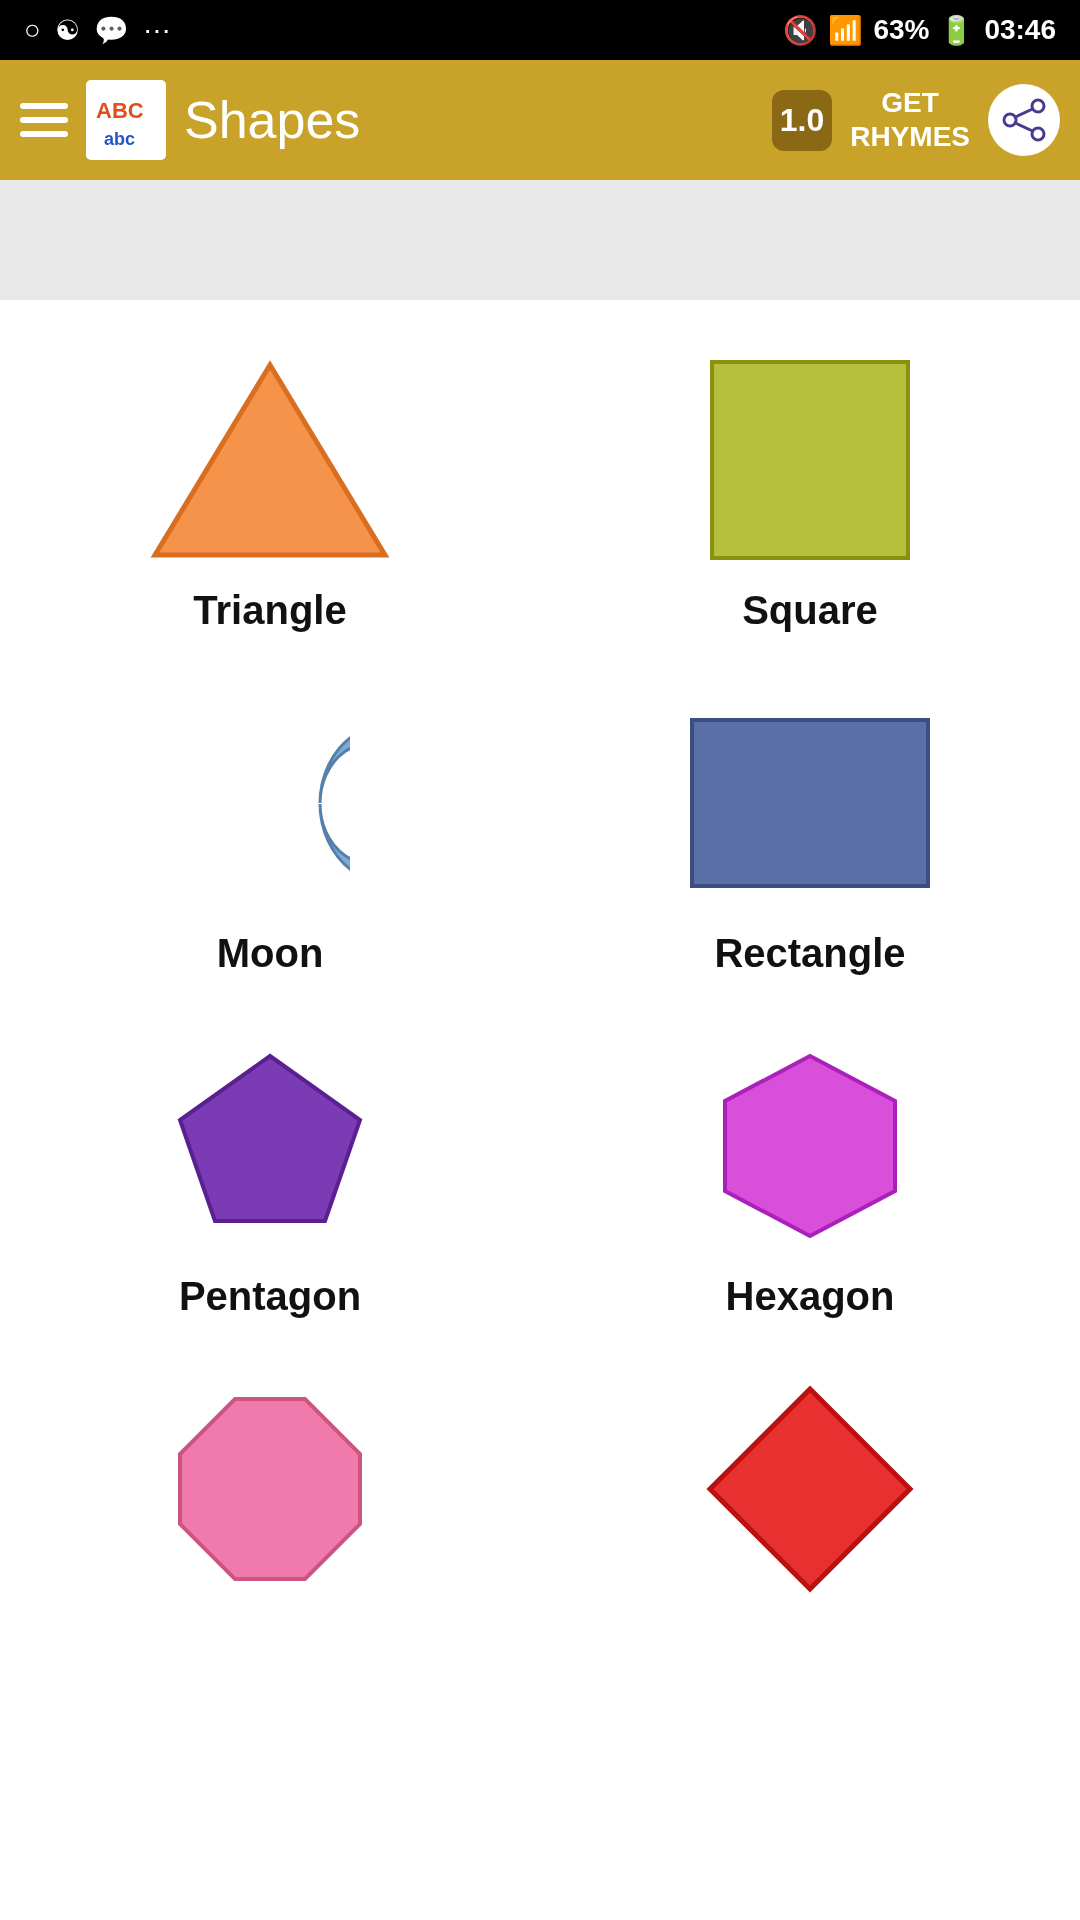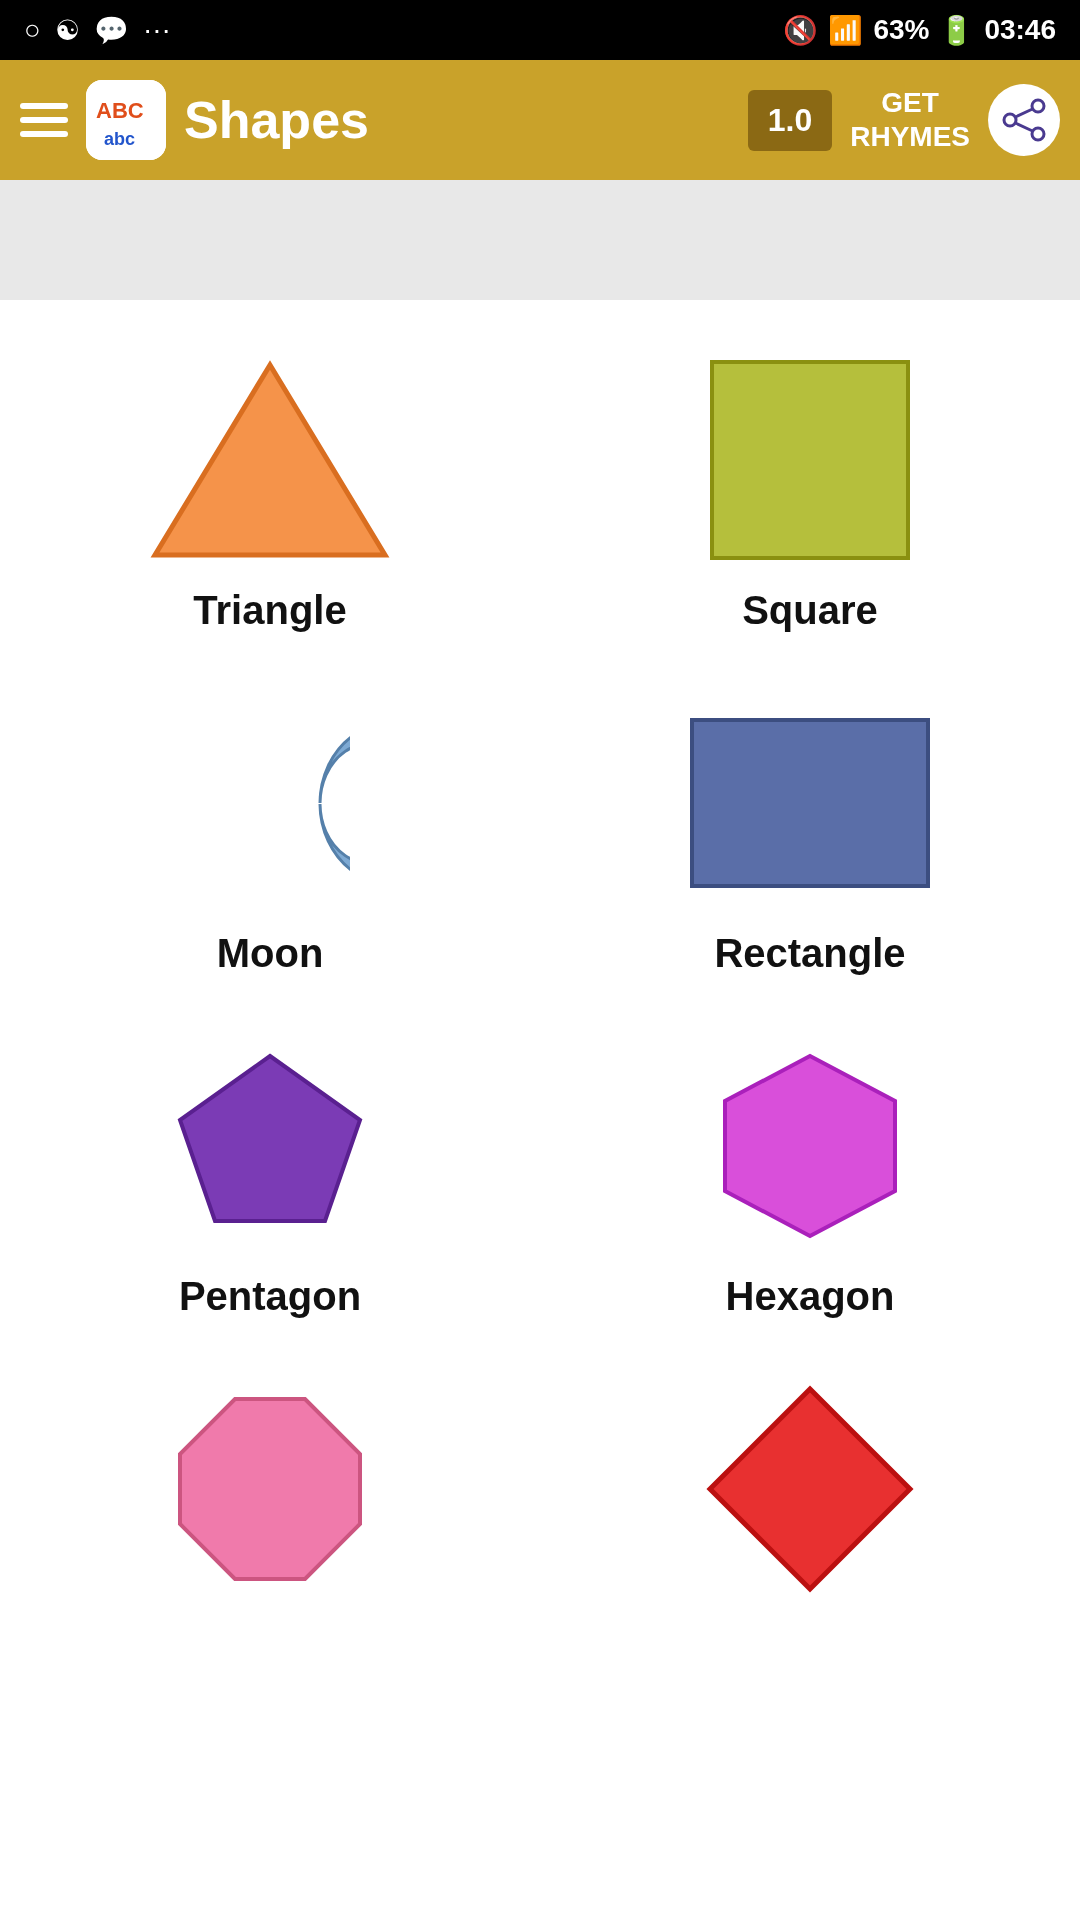--- a/index.html
+++ b/index.html
@@ -64,7 +64,7 @@
       width: 80px;
       height: 80px;
       background: #fff;
-      border-radius: 16px;
+      border-radius: 5px;
       display: flex;
       align-items: center;
       justify-content: center;

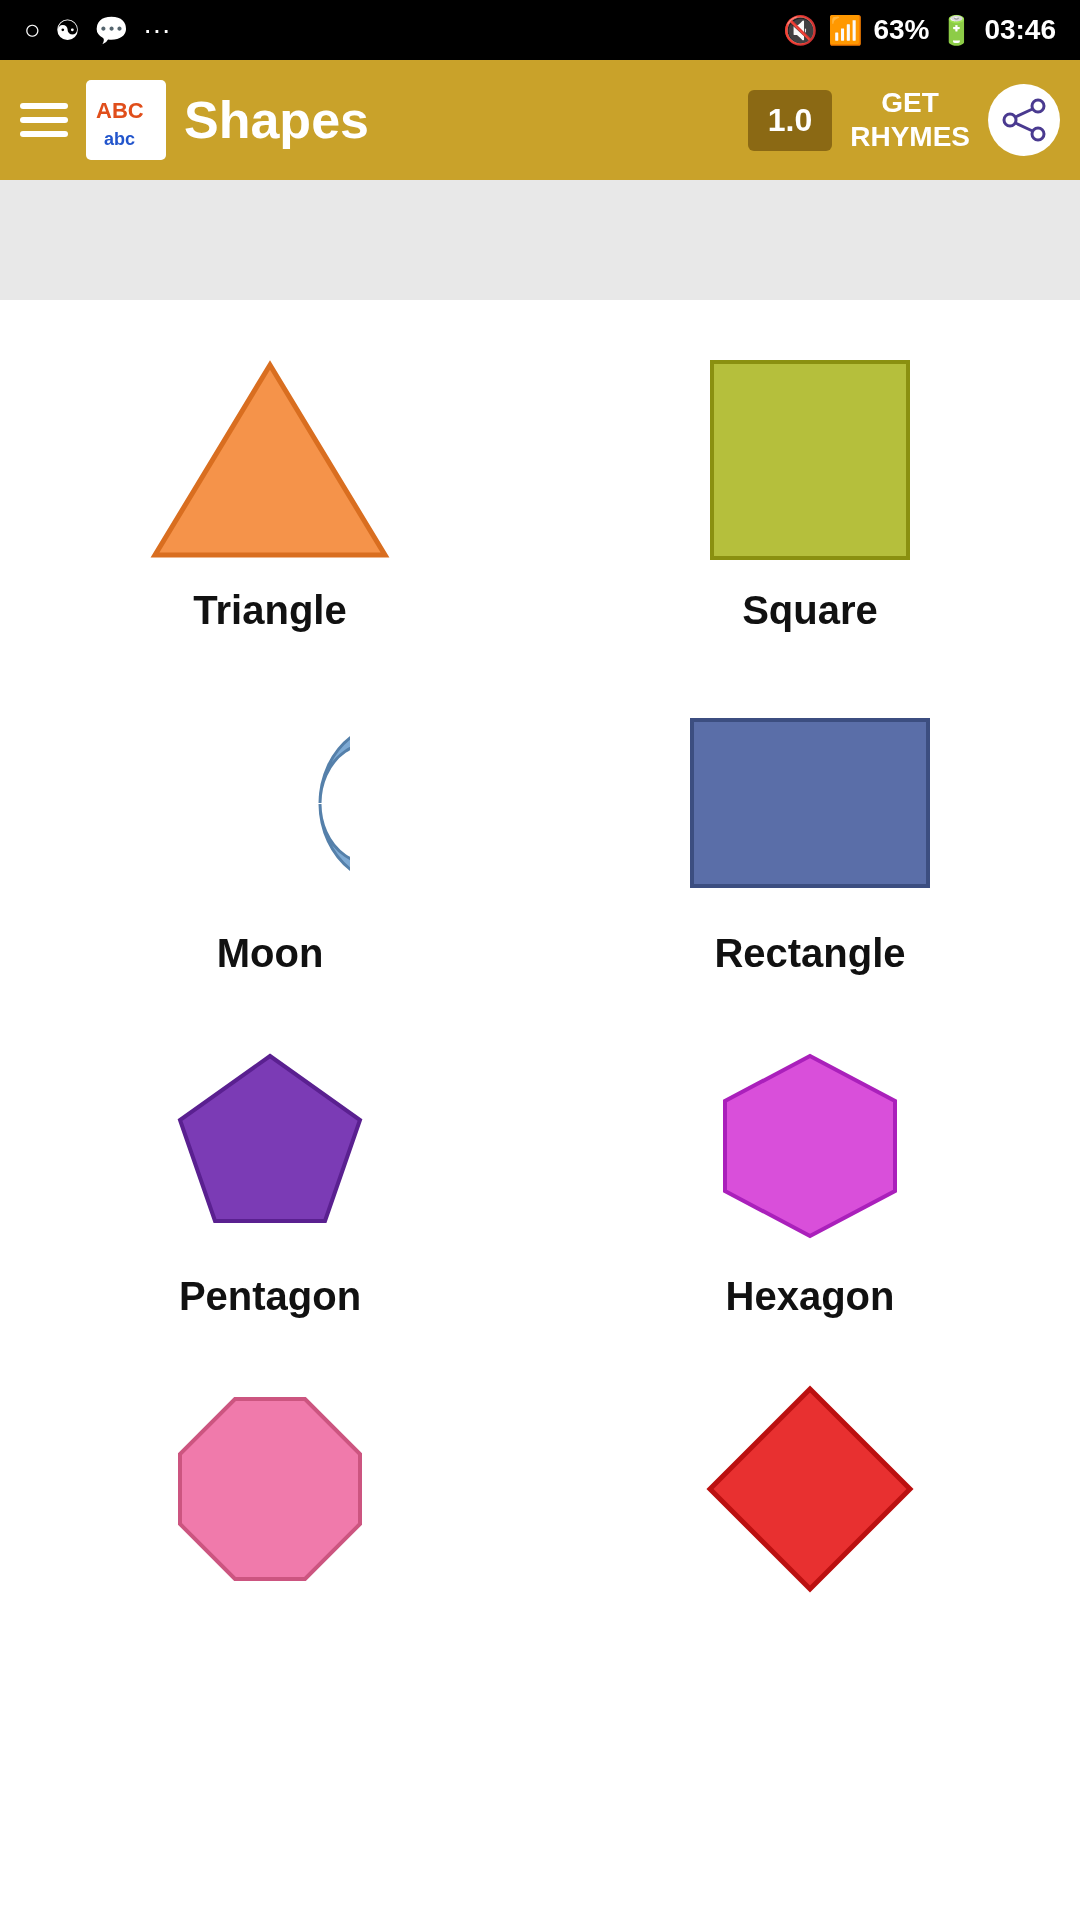--- a/index.html
+++ b/index.html
@@ -77,7 +77,7 @@
     .app-title {
       flex: 1;
       font-size: 52px;
-      font-weight: bold;
+      font-weight: normal;
       color: #fff;
     }
     .version-badge {

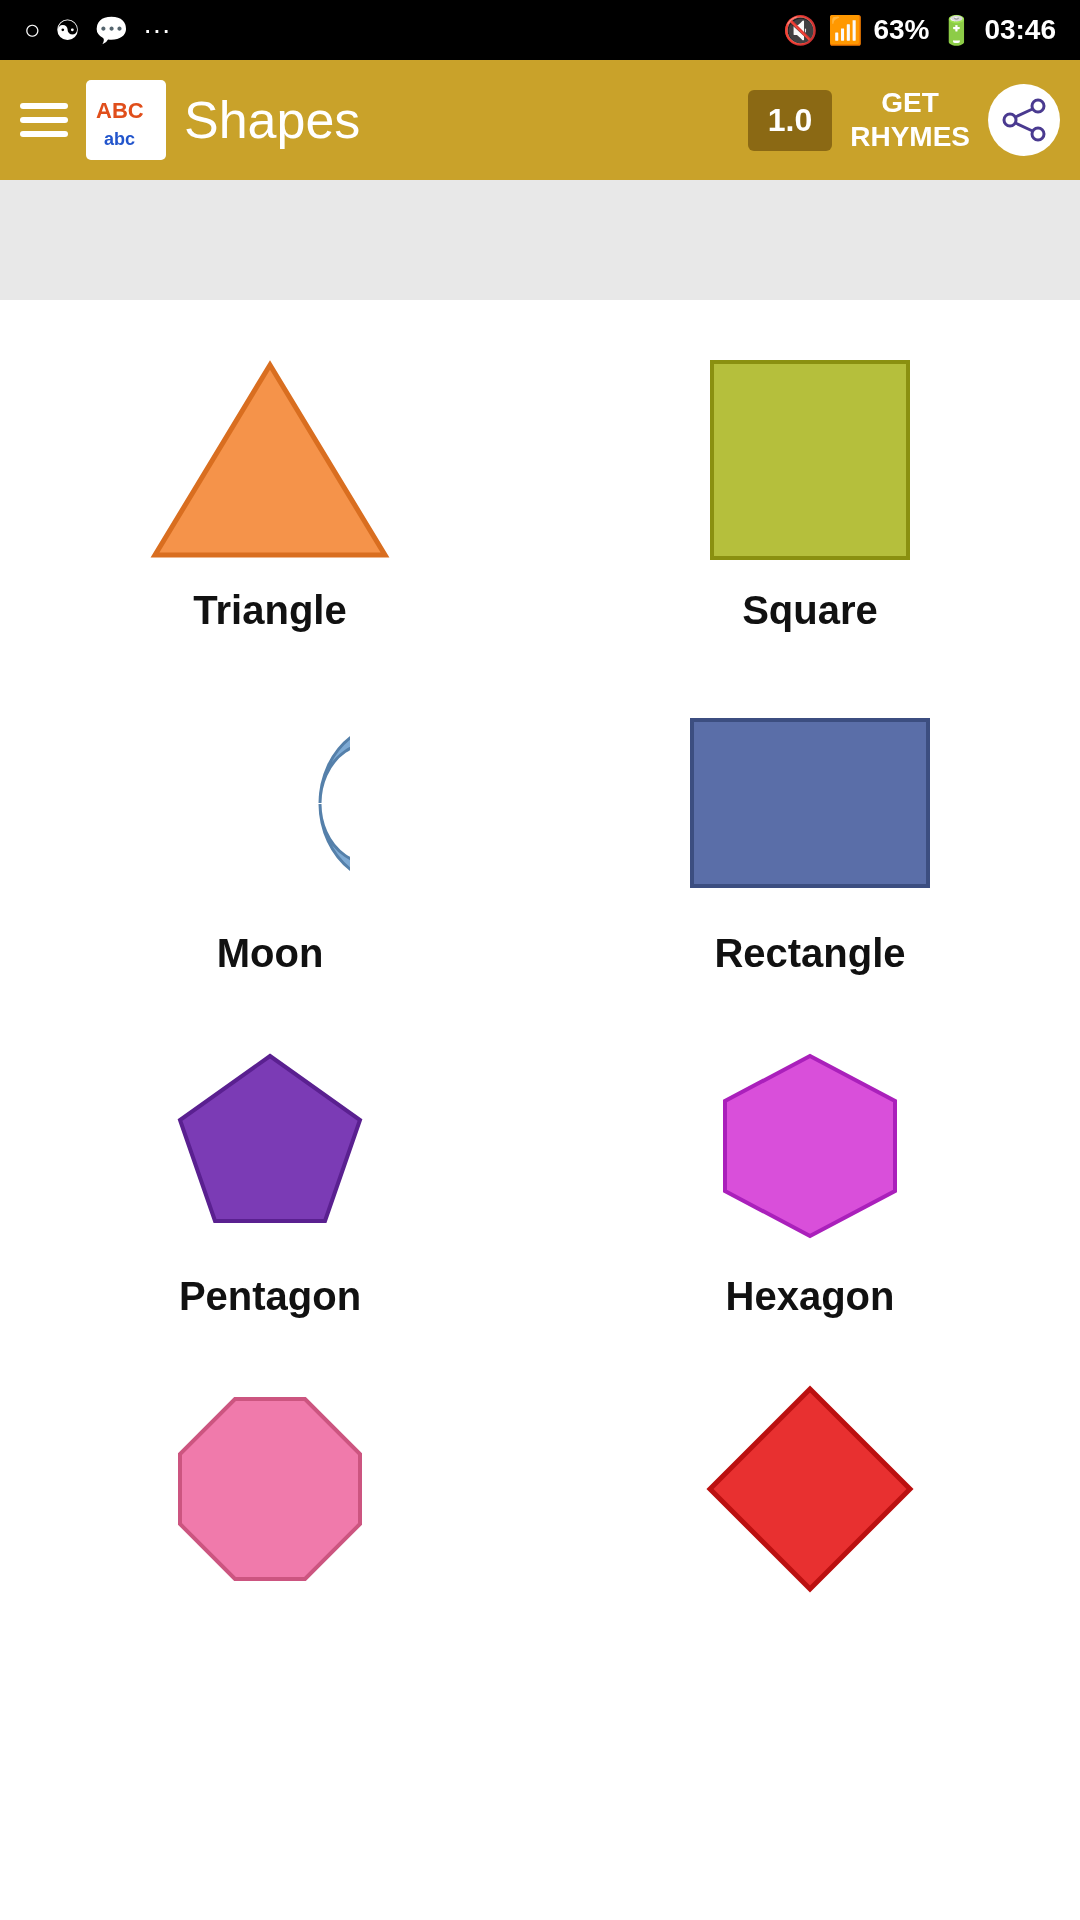--- a/index.html
+++ b/index.html
@@ -85,8 +85,8 @@
       color: #fff;
       font-size: 32px;
       font-weight: bold;
-      padding: 12px 20px;
-      border-radius: 6px;
+      padding: 12px 8px;
+      border-radius: 12px;
     }
     .get-rhymes-btn {
       color: #fff;

